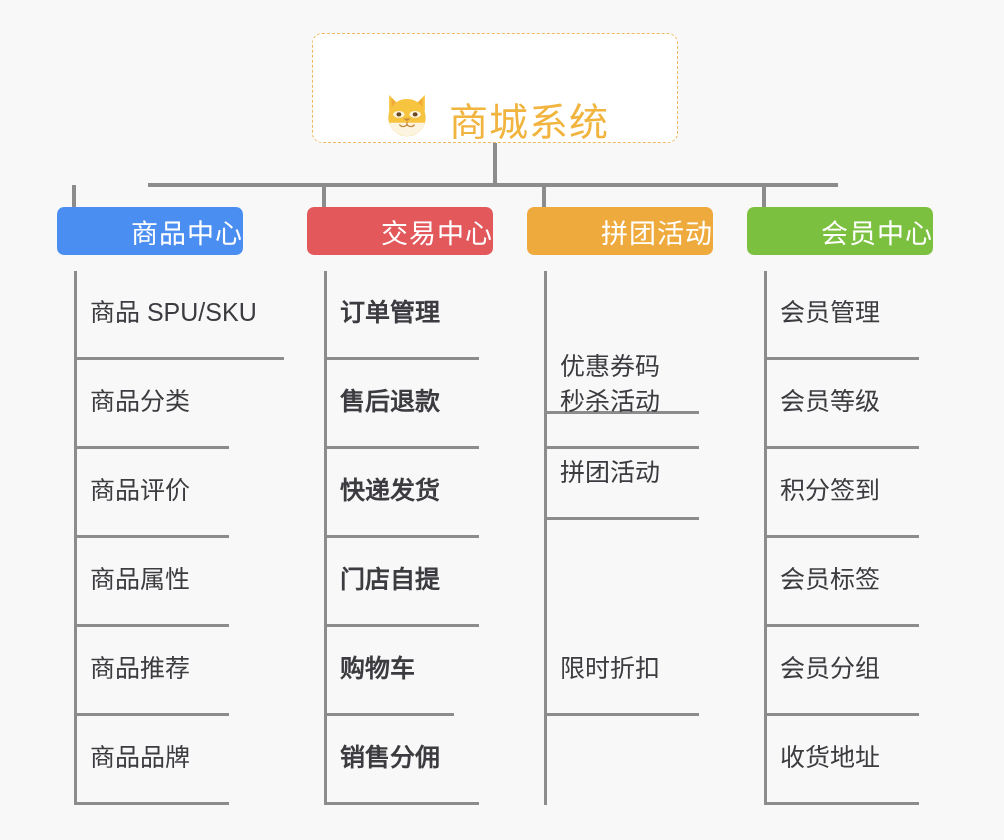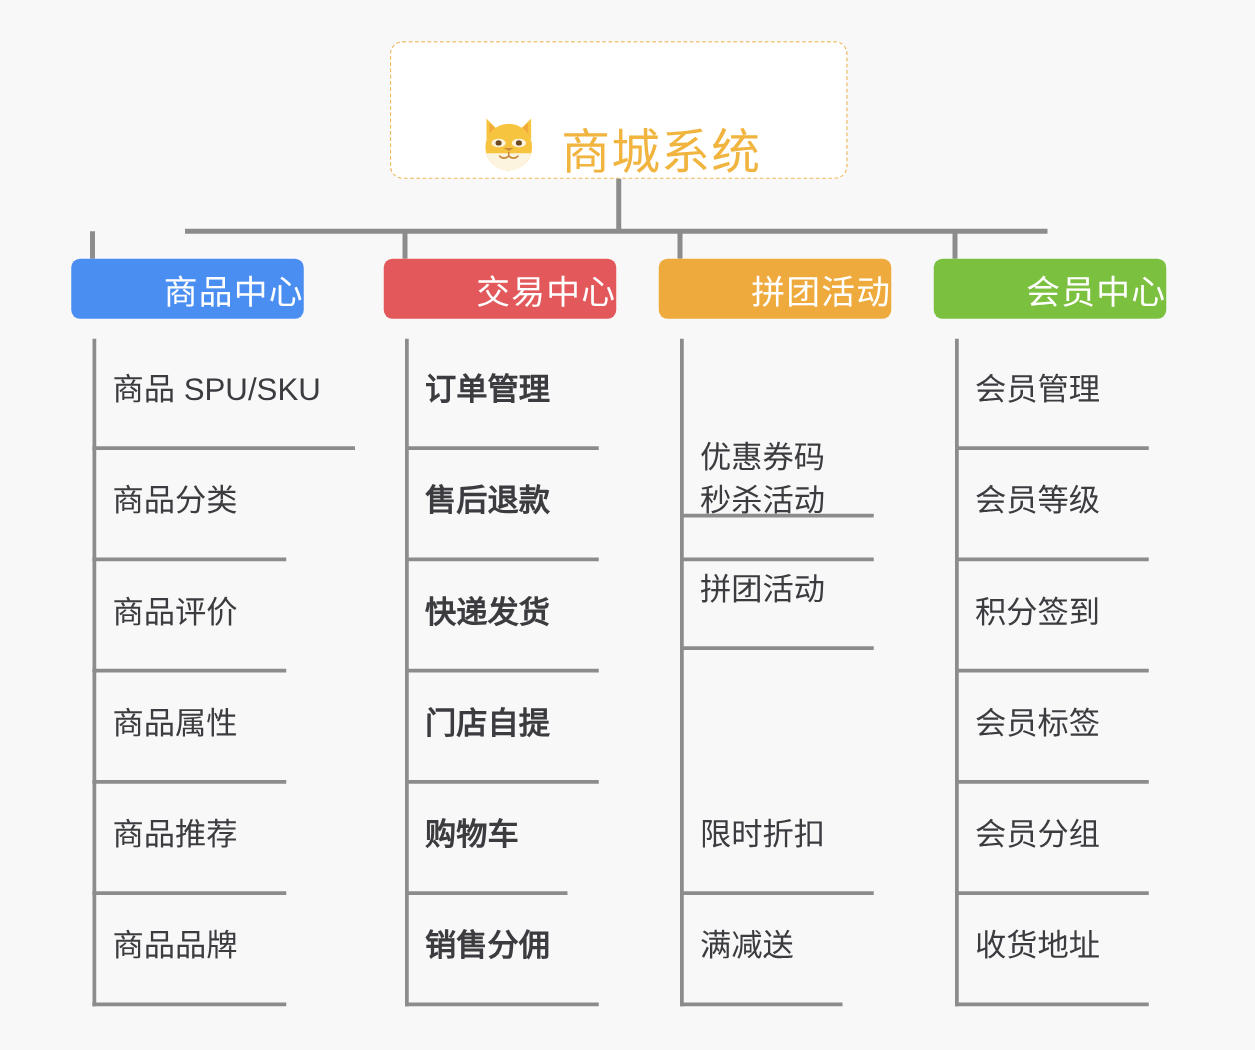--- a/index.html
+++ b/index.html
@@ -217,9 +217,6 @@
         <div class="leaf" style="top: 356px; width: 155px; border-bottom-color: rgb(140, 140, 140);">
           <span class="leaf-label">限时折扣</span>
         </div>
-        <div class="leaf" style="top: 445px; width: 130px; border-bottom-color: rgb(140, 140, 140);">
-          <span class="leaf-label">满减送</span>
-        </div>
       </div>
       <div class="conn conn-drop" style="left: 762px; background: rgb(140, 140, 140);"></div>
       <div class="cat-box" style="left: 747px; width: 186px; background: rgb(124, 192, 64);">

